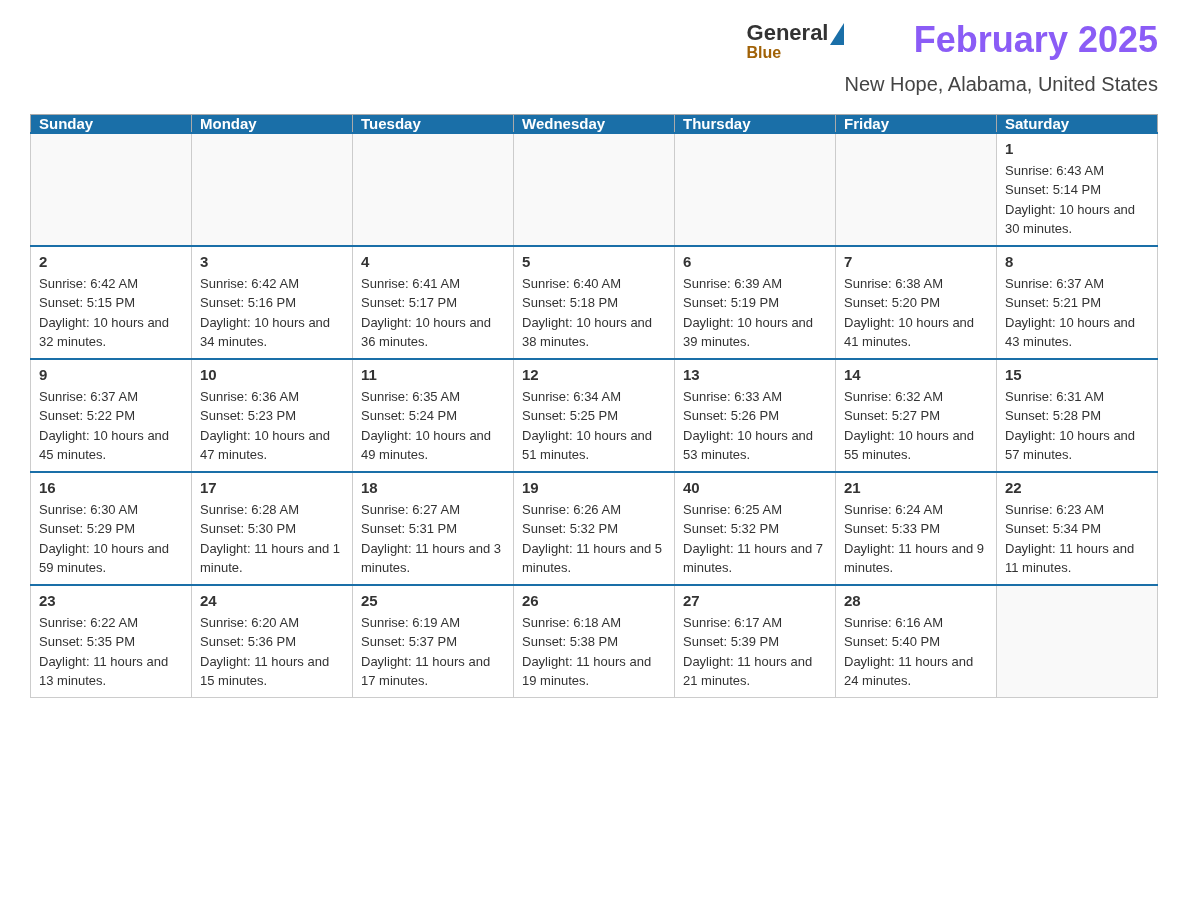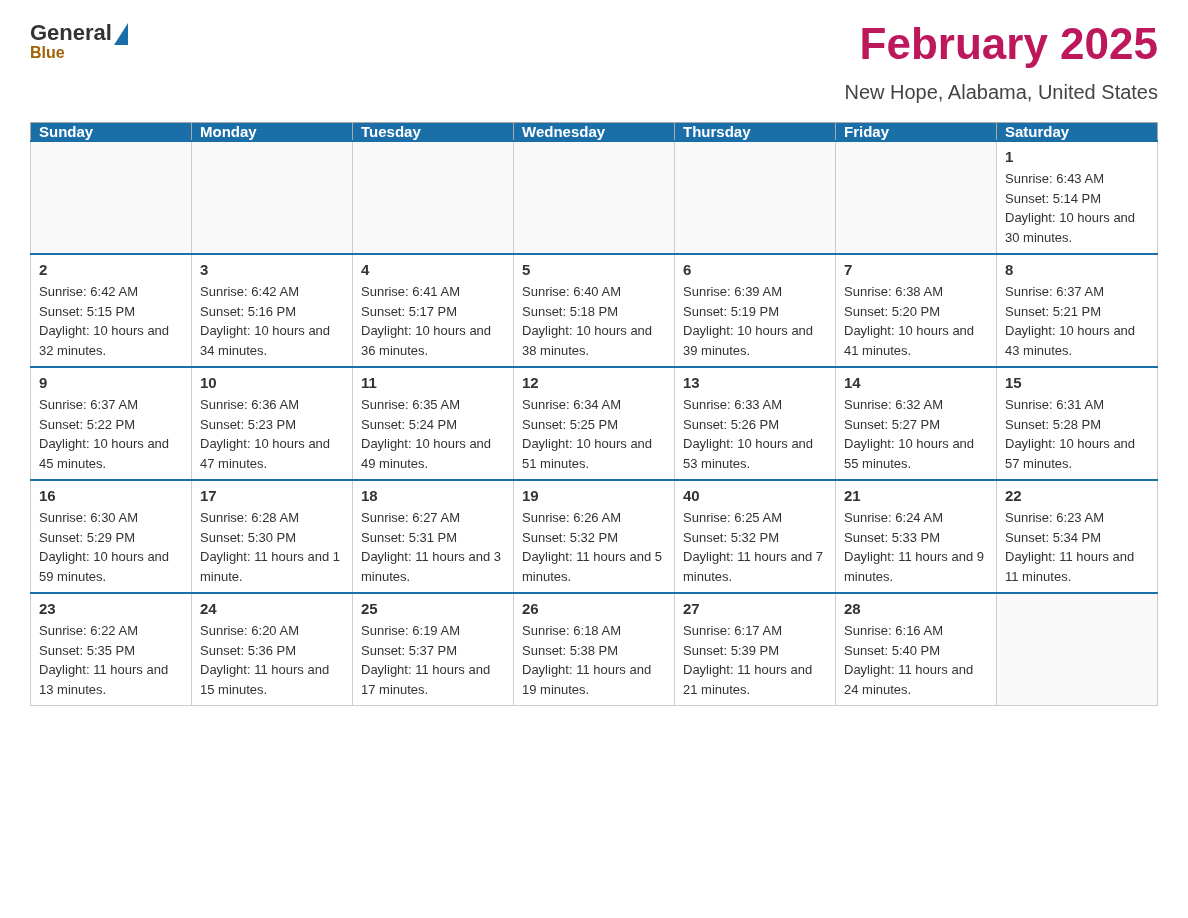--- a/index.html
+++ b/index.html
@@ -12,7 +12,7 @@
     }
     .header {
       display: flex;
-      justify-content: space-between;
+      justify-content: flex-end;
       align-items: flex-start;
       margin-bottom: 18px;
     }

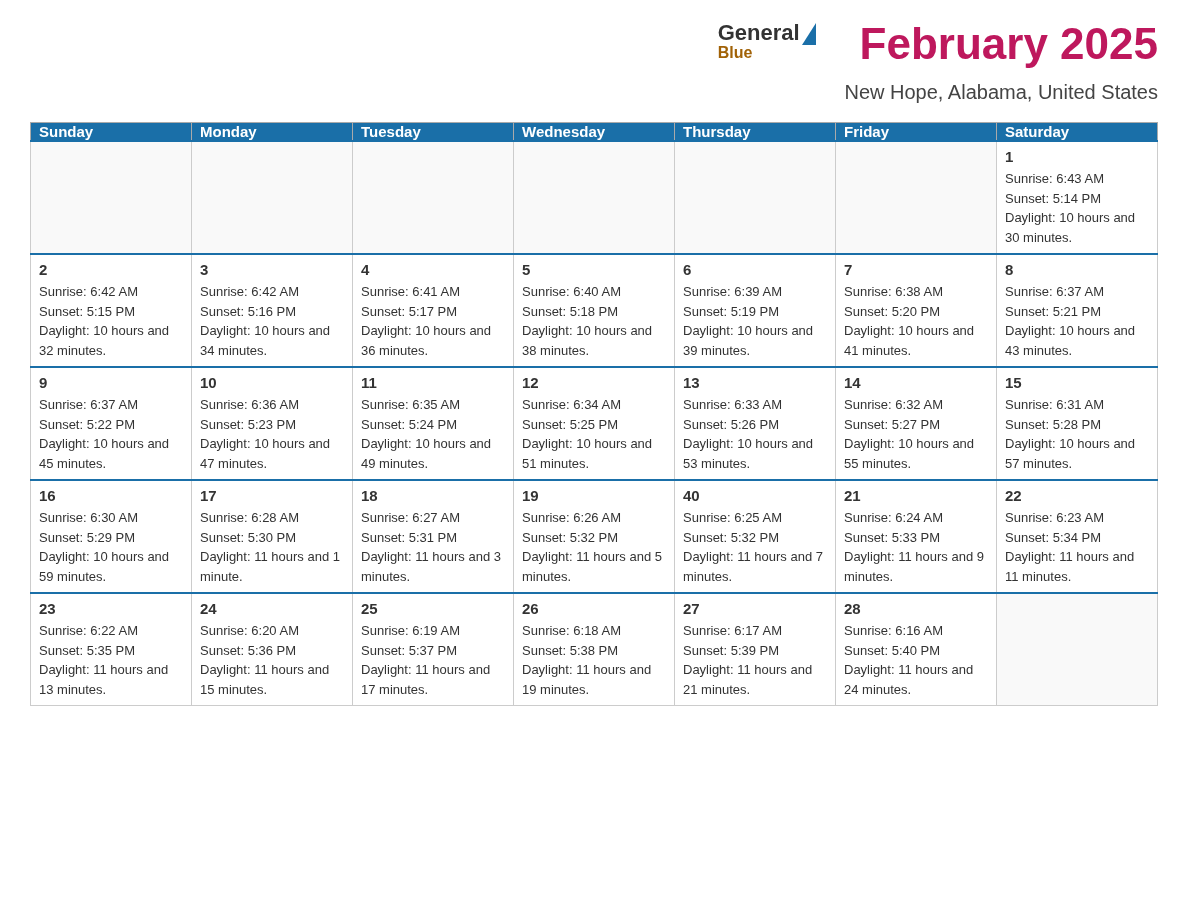--- a/index.html
+++ b/index.html
@@ -50,9 +50,9 @@
       text-align: right;
     }
     .month-title {
-      font-size: 44px;
-      font-weight: bold;
-      color: #be185d;
+      font-size: 36px;
+      font-weight: bold;
+      color: #8b5cf6;
       line-height: 1.1;
       margin-left: 44px;
     }

